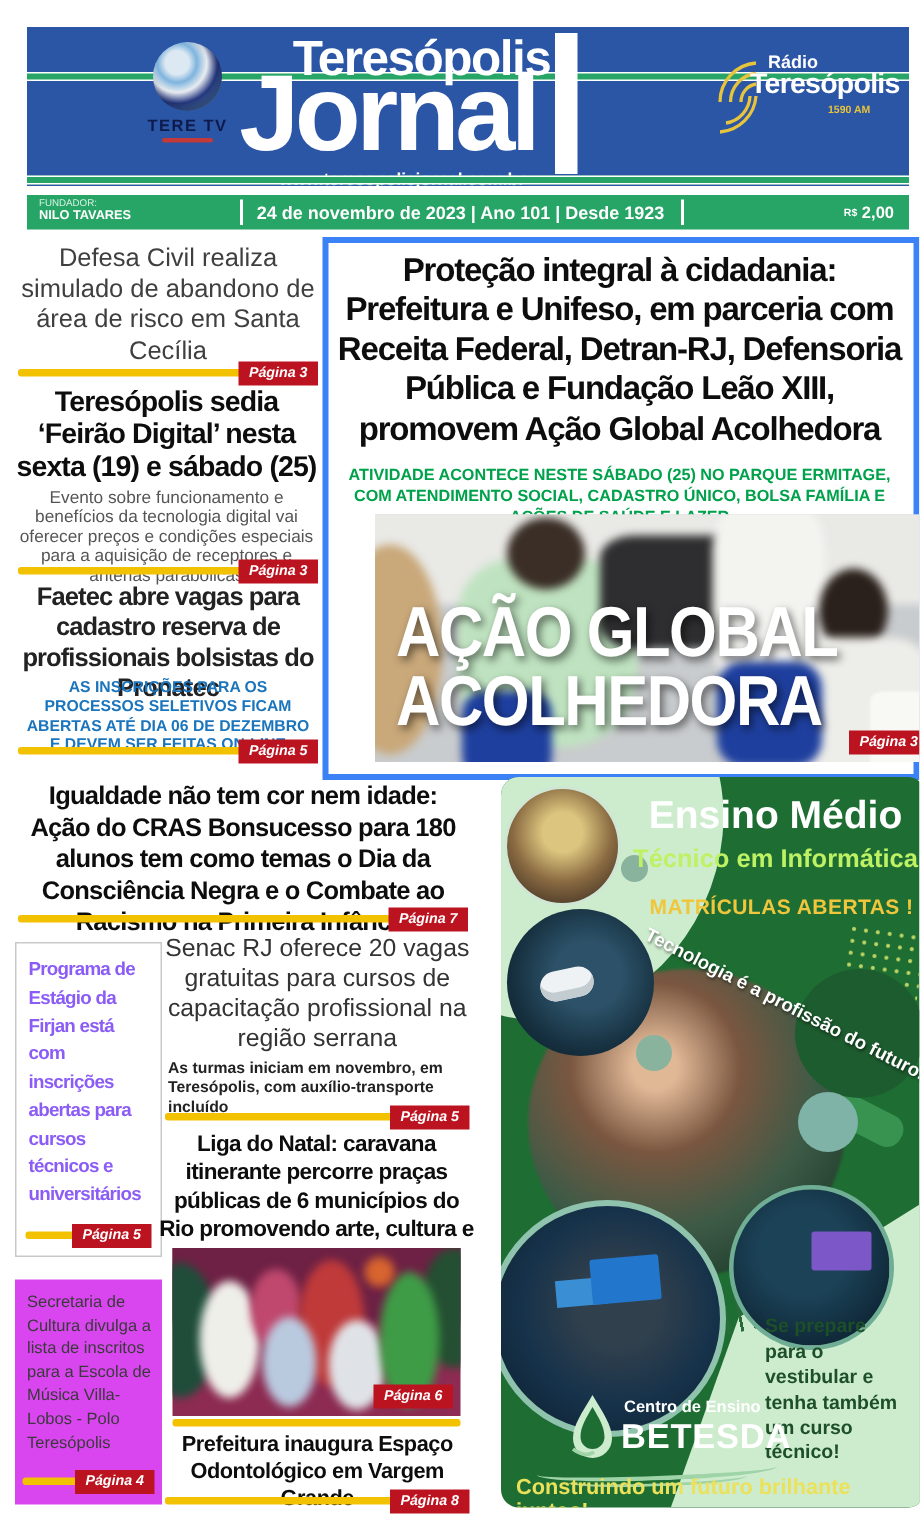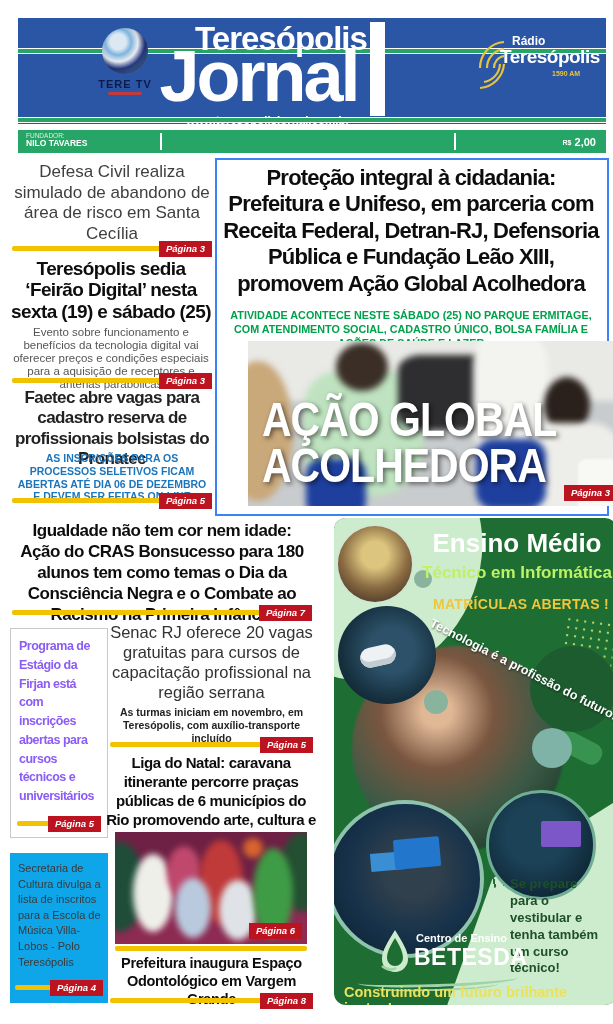--- a/index.html
+++ b/index.html
@@ -183,6 +183,7 @@
       <div class="founder-name">NILO TAVARES</div>
     </div>
     <div class="ib-sep" style="left:142px;"></div>
+    <div class="ib-date">24 de novembro de 2023 | Ano 101 | Desde 1923</div>
     <div class="ib-sep" style="right:150px;"></div>
     <div class="ib-price"><span class="sym">R$</span> <span>2,00</span></div>
   </div>

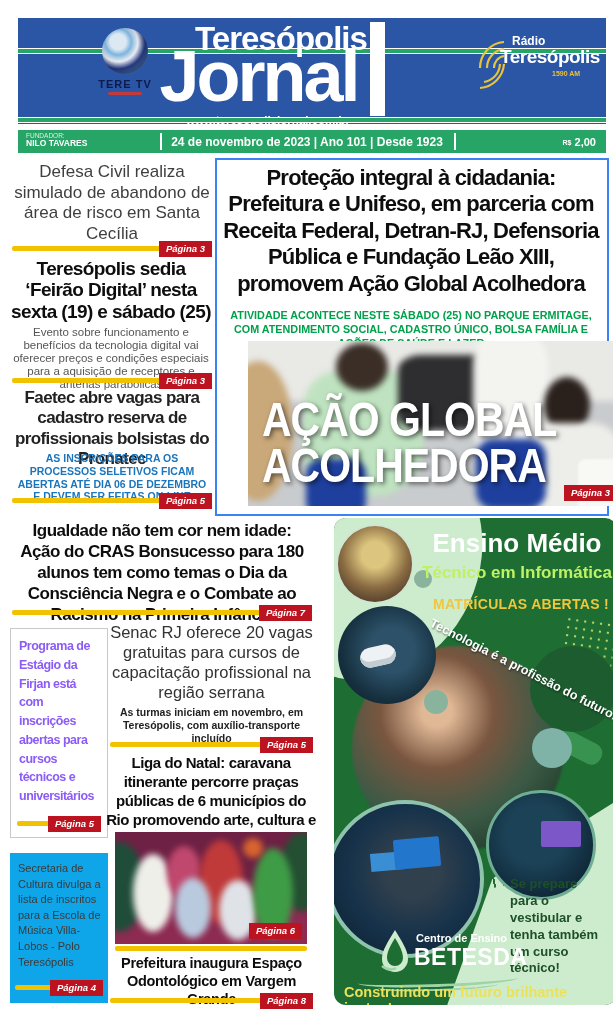--- a/index.html
+++ b/index.html
@@ -54,7 +54,7 @@
   .hl-faetec{left:10px;top:388px;width:204px;font-size:17px;font-weight:600;letter-spacing:-0.6px;line-height:1.2;color:#222;}
   .deck-faetec{left:14px;top:452px;width:196px;font-size:10.5px;font-weight:bold;color:#1b75bc;line-height:1.22;}
   
-  .mainbox{position:absolute;left:215px;top:158px;width:390px;height:354px;border:2px solid #3b82f6;background:#fff;}
+  .mainbox{position:absolute;left:215px;top:158px;width:390px;height:354px;border:4px solid #3b82f6;background:#fff;}
   .main-hl{position:absolute;left:5px;top:5px;width:378px;text-align:center;
     font-size:22px;font-weight:bold;letter-spacing:-0.8px;line-height:1.2;color:#0d0d0d;}
   .main-deck{position:absolute;left:6px;top:148px;width:376px;text-align:center;

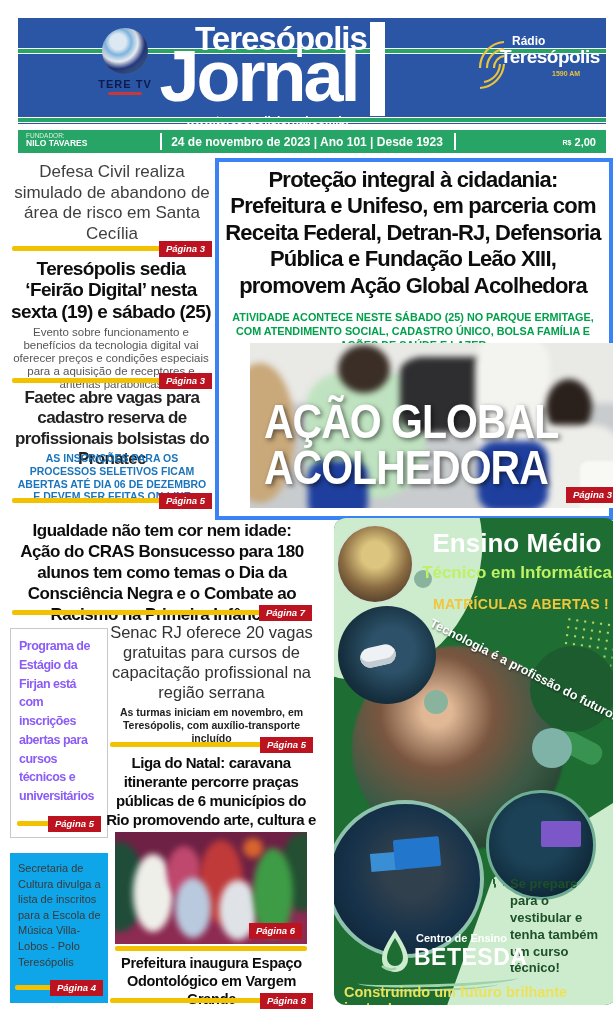--- a/index.html
+++ b/index.html
@@ -82,7 +82,7 @@
   .cultura-rule{left:5px;top:126px;width:88px;}
   
   .hl-senac{left:108px;top:622px;width:207px;font-size:16.5px;color:#333;line-height:1.22;}
-  .deck-senac{left:112px;top:706px;width:199px;font-size:10.5px;font-weight:bold;color:#222;line-height:1.25;text-align:center;position:absolute;}
+  .deck-senac{left:112px;top:706px;width:199px;font-size:10.5px;font-weight:bold;color:#222;line-height:1.25;text-align:left;position:absolute;}
   .hl-liga{left:106px;top:754px;width:210px;font-size:15px;font-weight:bold;letter-spacing:-0.4px;line-height:1.26;color:#0d0d0d;}
   .photo-natal{left:115px;top:832px;width:192px;height:112px;background:#8d2b52;}
   .hl-odonto{left:108px;top:954px;width:207px;font-size:14.5px;font-weight:bold;letter-spacing:-0.3px;line-height:1.25;color:#0d0d0d;}

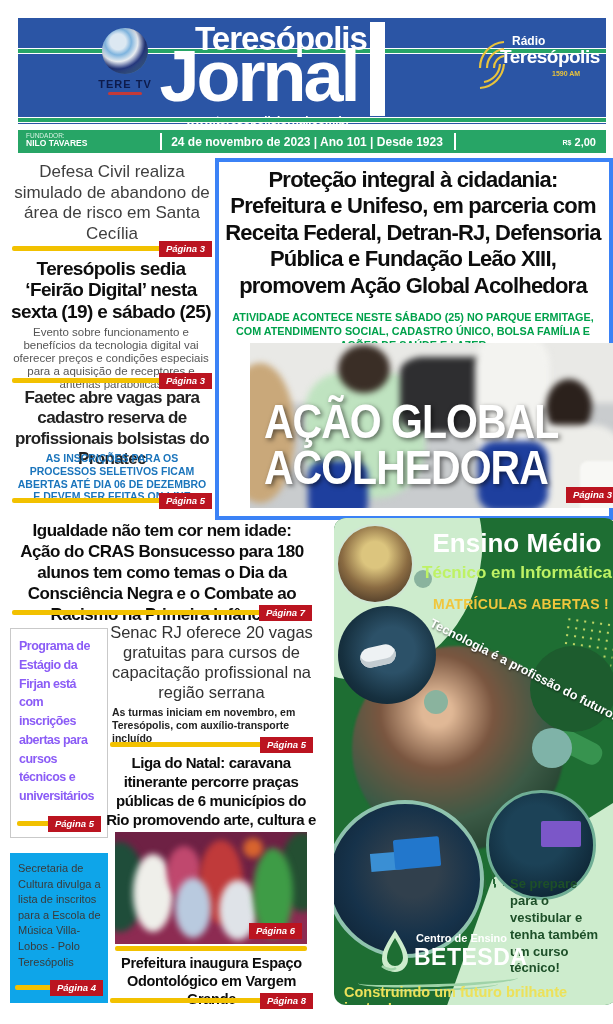--- a/index.html
+++ b/index.html
@@ -76,7 +76,7 @@
     letter-spacing:-0.5px;line-height:1.5;color:#8b5cf6;}
   .firjan-rule{left:6px;bottom:6px;right:6px;top:auto;width:84px;}
   
-  .culturabox{position:absolute;left:10px;top:853px;width:98px;height:150px;background:#0ea5e9;}
+  .culturabox{position:absolute;left:10px;top:853px;width:98px;height:150px;background:#d946ef;}
   .cultura-text{position:absolute;left:8px;top:8px;width:84px;font-size:11px;font-weight:500;
     line-height:1.42;color:#3a3a3a;}
   .cultura-rule{left:5px;top:126px;width:88px;}

